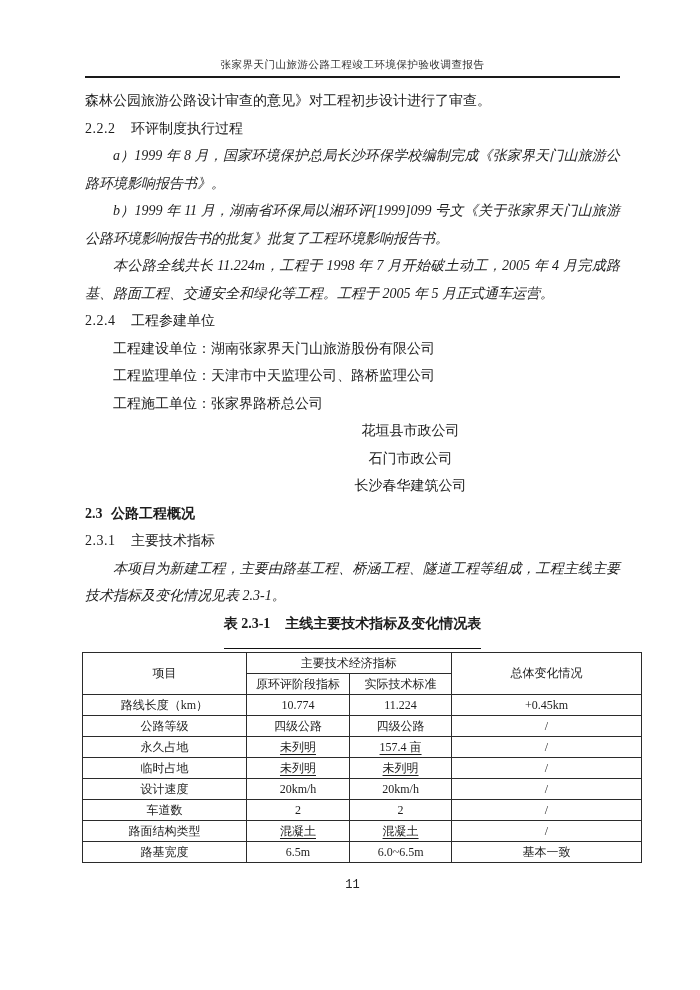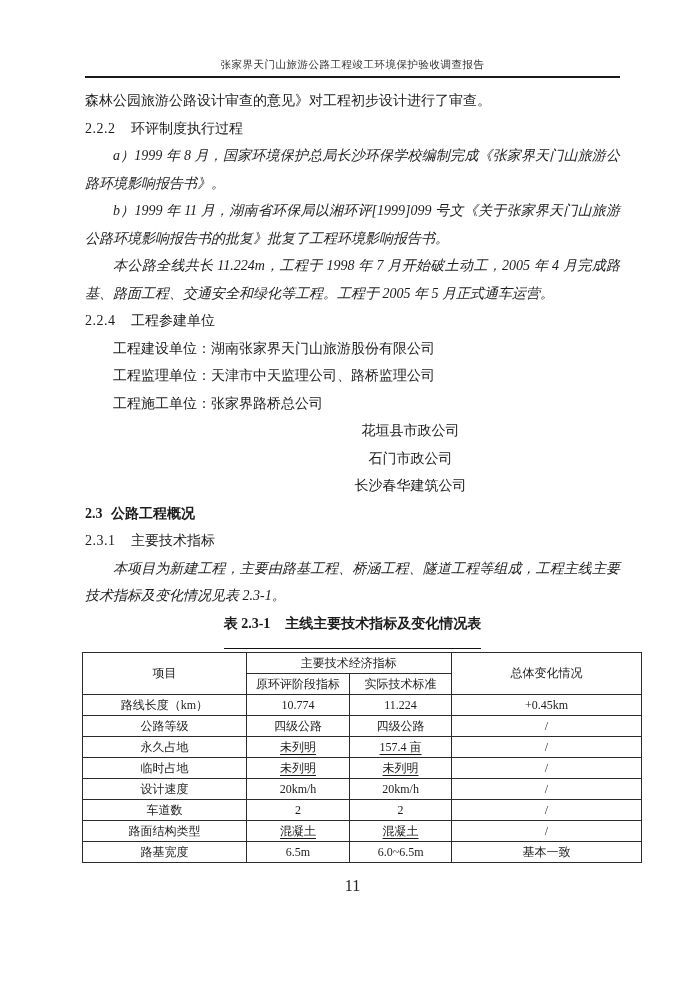--- a/index.html
+++ b/index.html
@@ -58,7 +58,7 @@
   
   .page-number{
     width:535px;text-align:center;margin-top:9px;
-    font-size:16px;color:#222;
+    font-size:12px;color:#222;font-family:Liberation Mono, monospace;
   }
 </style>
 </head>

